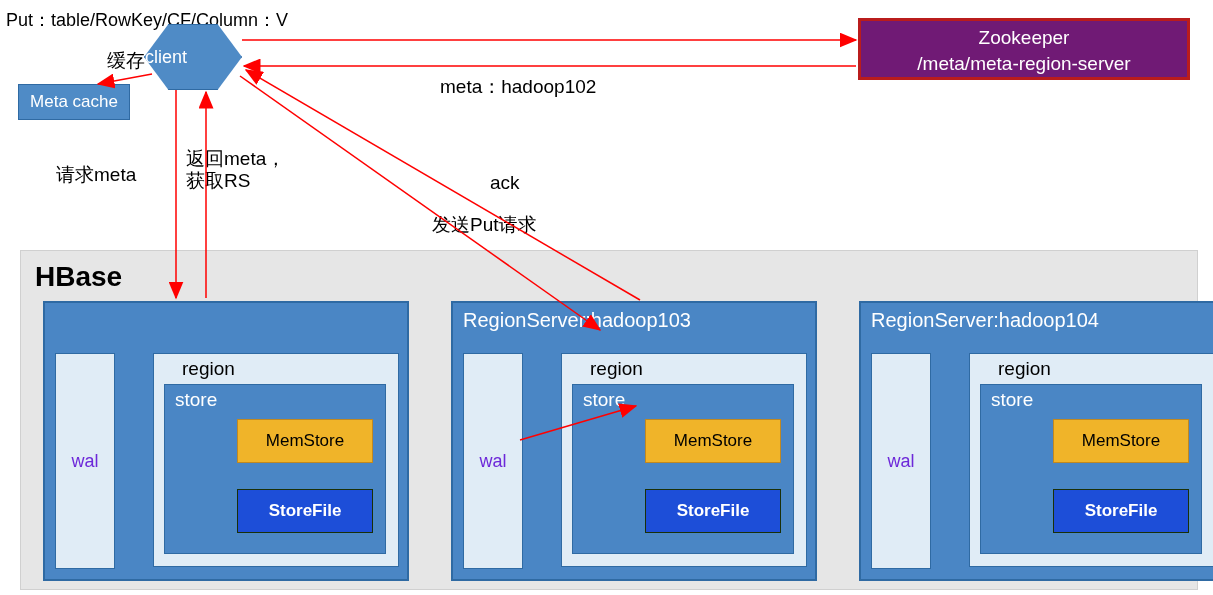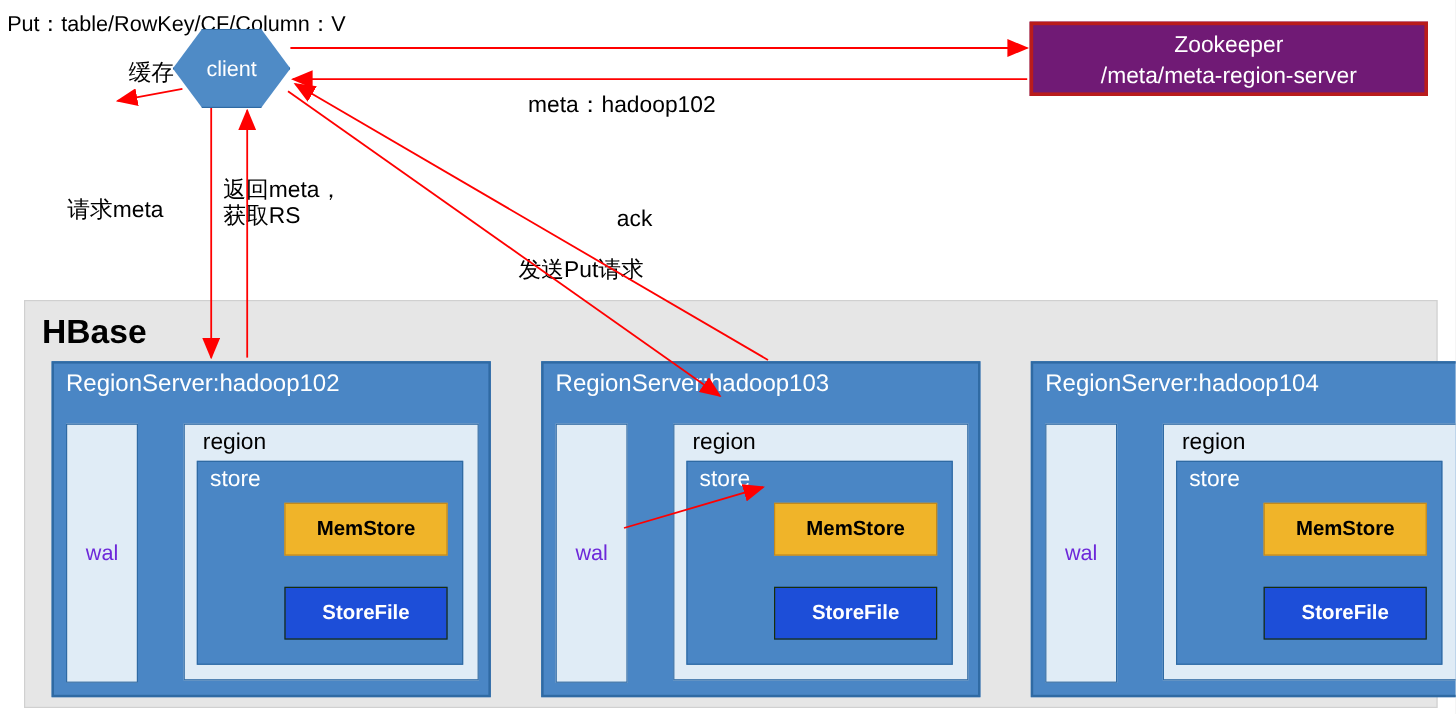--- a/index.html
+++ b/index.html
@@ -30,7 +30,7 @@
     background: #4f8bc6;
     border: 1px solid #2f6aa3;
     clip-path: polygon(25% 0%, 75% 0%, 100% 50%, 75% 100%, 25% 100%, 0% 50%);
-    color: #fff; text-align: center; line-height: 64px; font-size: 18px;
+    color: #fff; line-height: 64px; font-size: 18px;
   }
   .meta-cache {
     left: 18px; top: 84px; width: 110px; height: 34px;

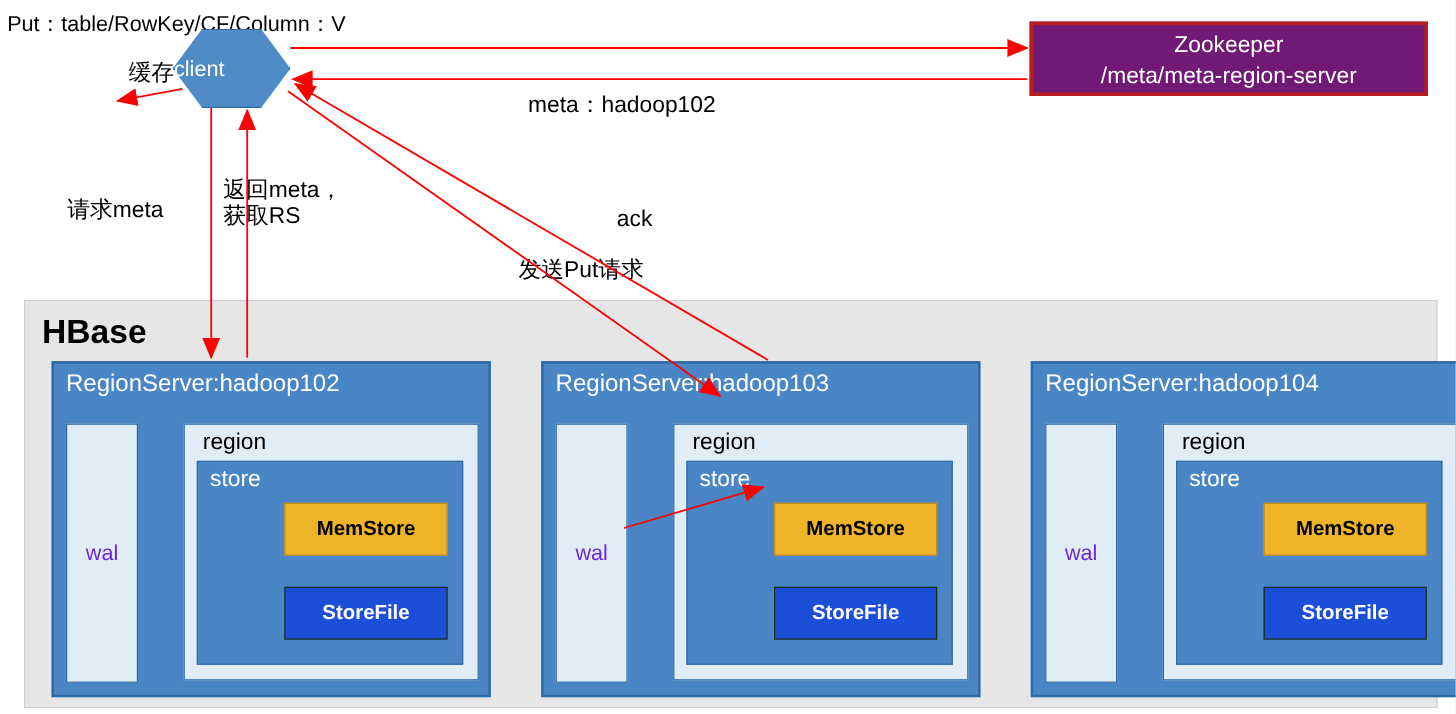--- a/index.html
+++ b/index.html
@@ -121,6 +121,7 @@
   <div class="abs send-put-text">发送Put请求</div>
 
   <div class="abs hexagon">client</div>
+  <div class="abs meta-cache">Meta cache</div>
   <div class="abs zookeeper">
     <div>Zookeeper</div>
     <div>/meta/meta-region-server</div>

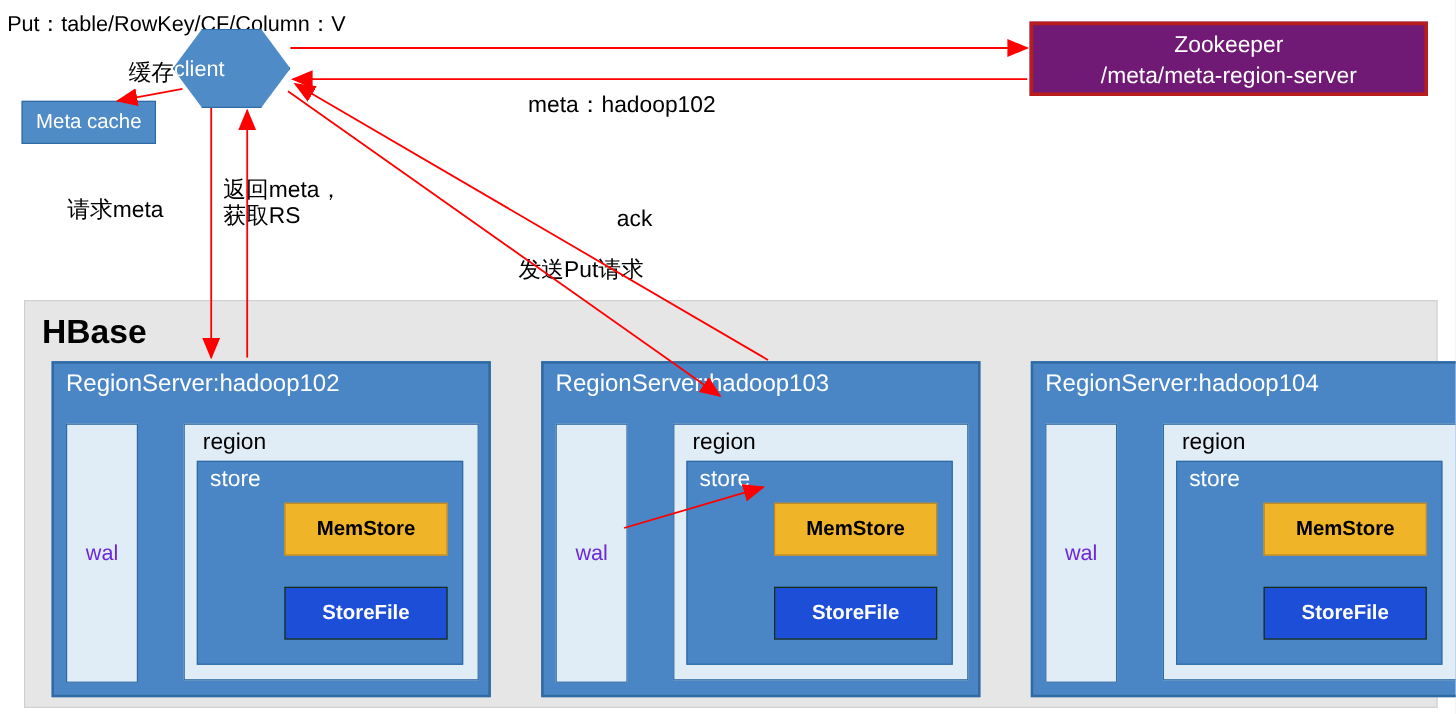--- a/index.html
+++ b/index.html
@@ -22,7 +22,7 @@
   .ret-meta-text { left: 186px; top: 148px; font-size: 19px; line-height: 22px; }
   .req-zk-text { left: 364px; top: 10px; font-size: 19px; }
   .meta-hadoop-text { left: 440px; top: 74px; font-size: 19px; }
-  .ack-text { left: 490px; top: 172px; font-size: 19px; margin-left: 24px; }
+  .ack-text { left: 490px; top: 172px; font-size: 19px; }
   .send-put-text { left: 432px; top: 212px; font-size: 19px; }
 
   .hexagon {

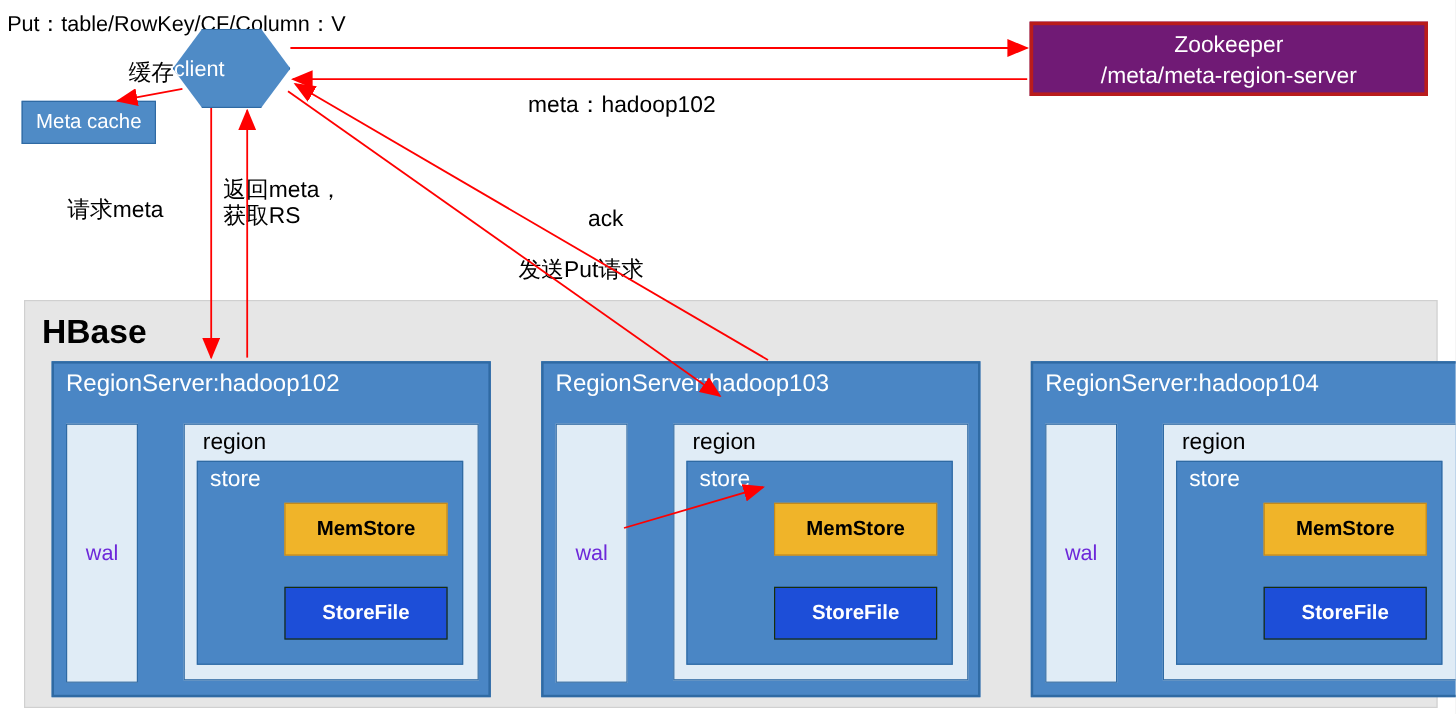--- a/index.html
+++ b/index.html
@@ -131,7 +131,6 @@
     <div class="hbase-title">HBase</div>
 
     <div class="region-server rs1">
-      <span>RegionServer:hadoop102</span>
       <div class="wal">wal</div>
       <div class="region">
         <span>region</span>

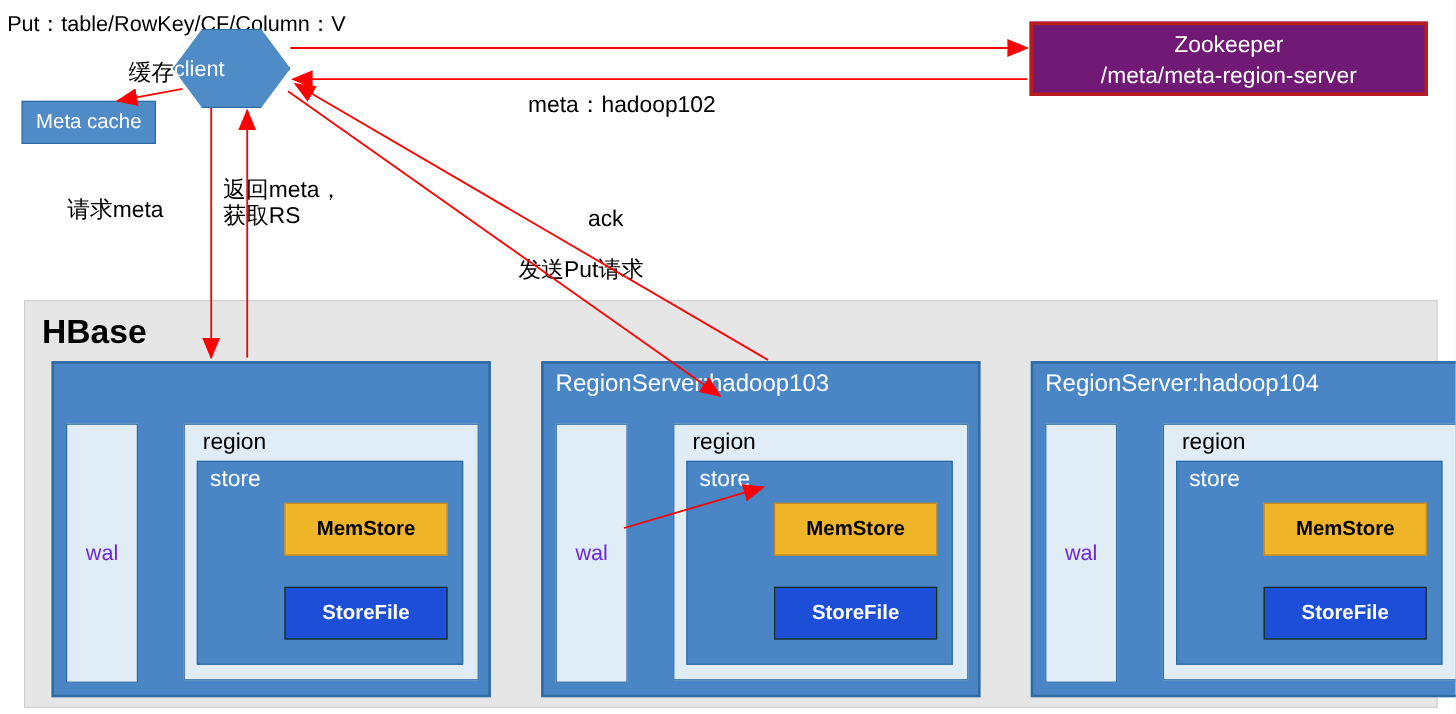--- a/index.html
+++ b/index.html
@@ -77,7 +77,7 @@
     position: absolute; left: 108px; top: 50px;
     width: 246px; height: 214px;
     background: #e0ecf6; border: 1px solid #2f6aa3;
-    color: #000; padding: 4px 15px; box-sizing: border-box;
+    color: #000; padding: 4px 28px; box-sizing: border-box;
     font-size: 19px;
   }
   .store {

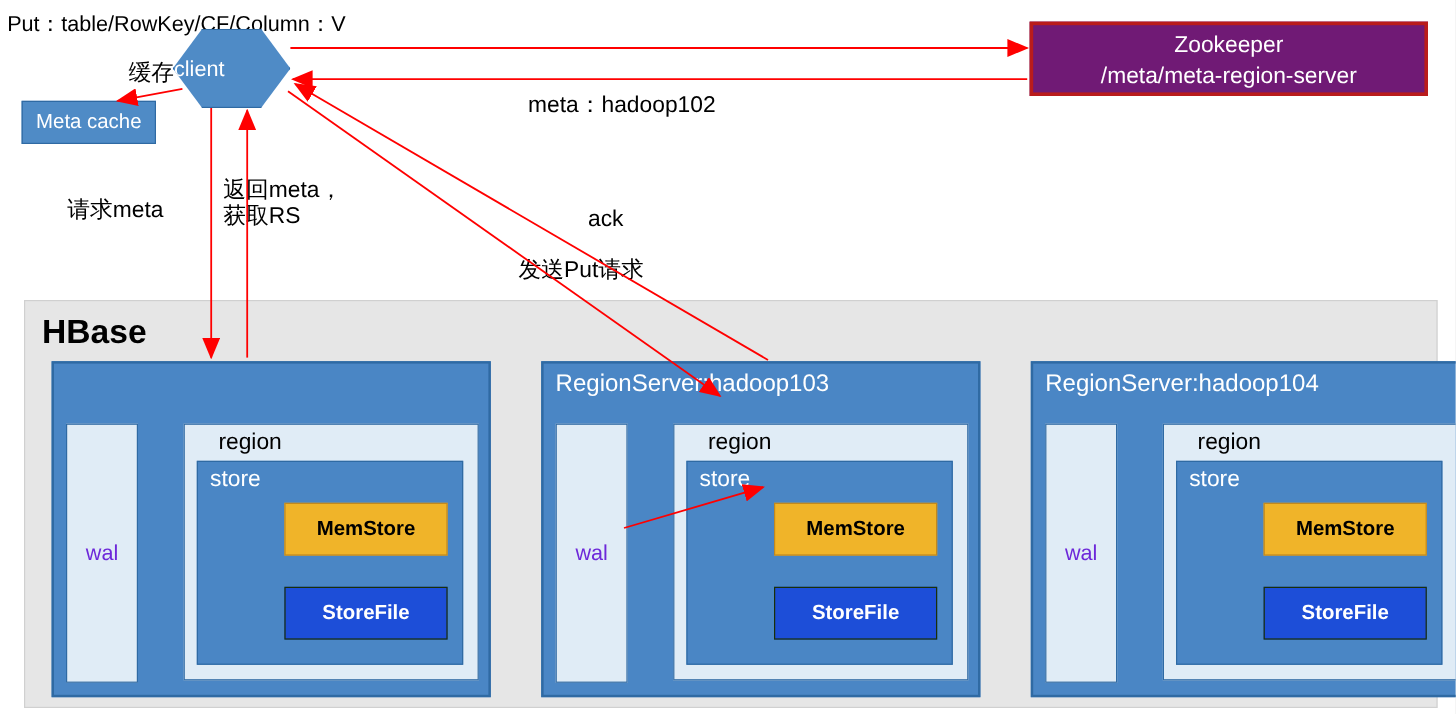--- a/index.html
+++ b/index.html
@@ -92,7 +92,7 @@
     width: 134px; height: 42px;
     background: #f0b429; border: 1px solid #c08820;
     color: #000; text-align: center; line-height: 42px;
-    font-size: 17px; font-weight: bold;
+    font-size: 17px; font-weight: normal;
   }
   .storefile {
     position: absolute; left: 72px; top: 104px;

